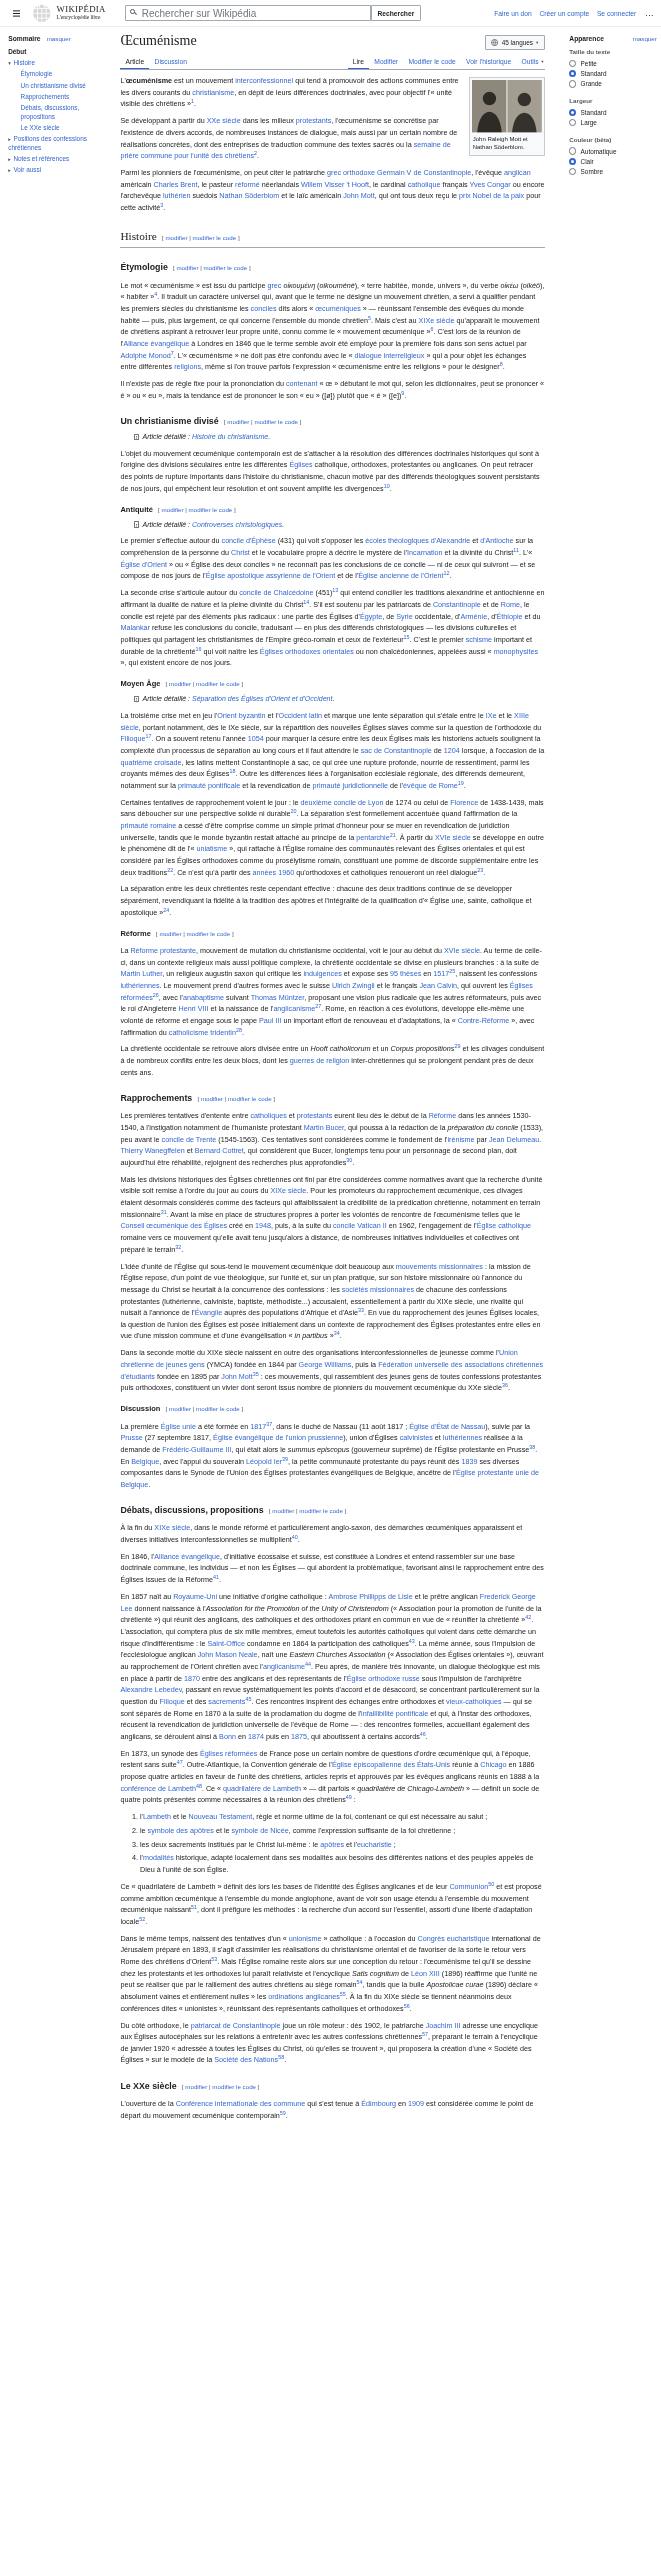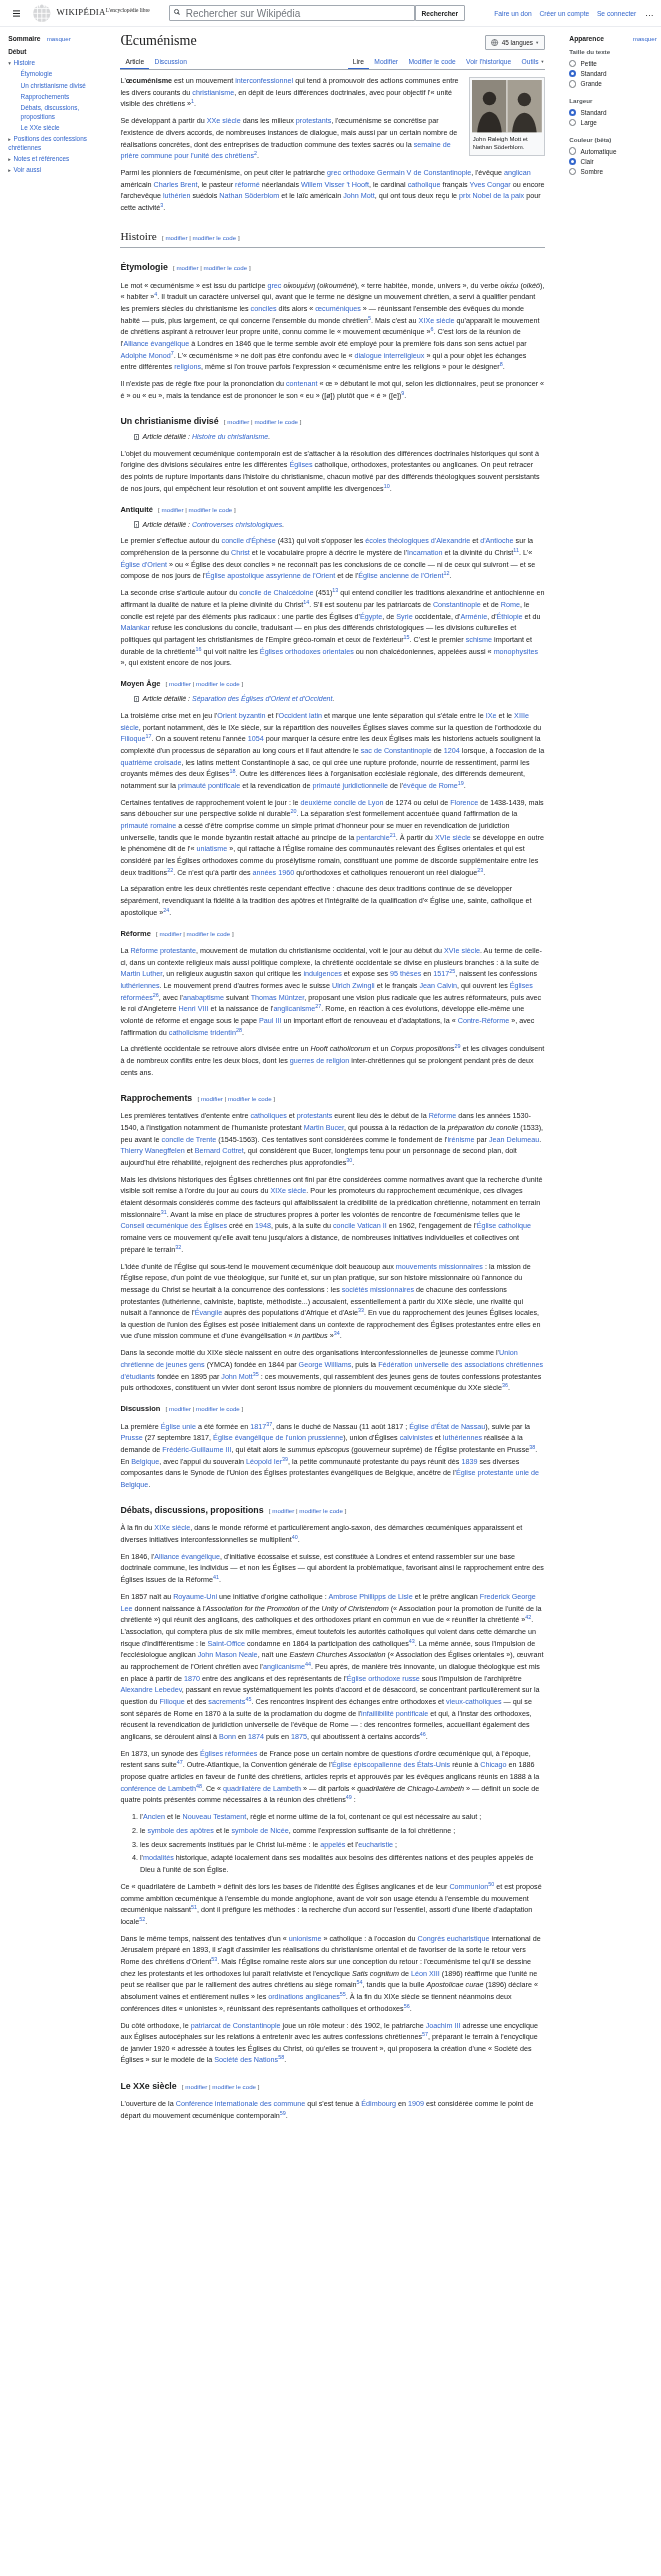--- a/index.html
+++ b/index.html
@@ -13,7 +13,7 @@
   .hamburger { width: 18.5px; height: 18.5px; background: none; border: none; display: flex; align-items: center; justify-content: center; cursor: pointer; }
   .hb-lines { display: block; width: 7.7px; height: 1px; background: #202122; box-shadow: 0 2.6px 0 #202122, 0 -2.6px 0 #202122; }
   .logo { display: flex; align-items: center; gap: 4.1px; }
-  .logo-text { display: flex; flex-direction: row; line-height: 1.1; }
+  .logo-text { display: flex; flex-direction: column; line-height: 1.1; }
   .wordmark { font-family: "Liberation Serif", serif; font-size: 8.8px; letter-spacing: 0.3px; color: #202122; }
   .tagline { font-family: "Liberation Serif", serif; font-size: 5.4px; color: #202122; }
   .search { display: flex; align-items: center; margin-left: 14.4px; position: relative; }

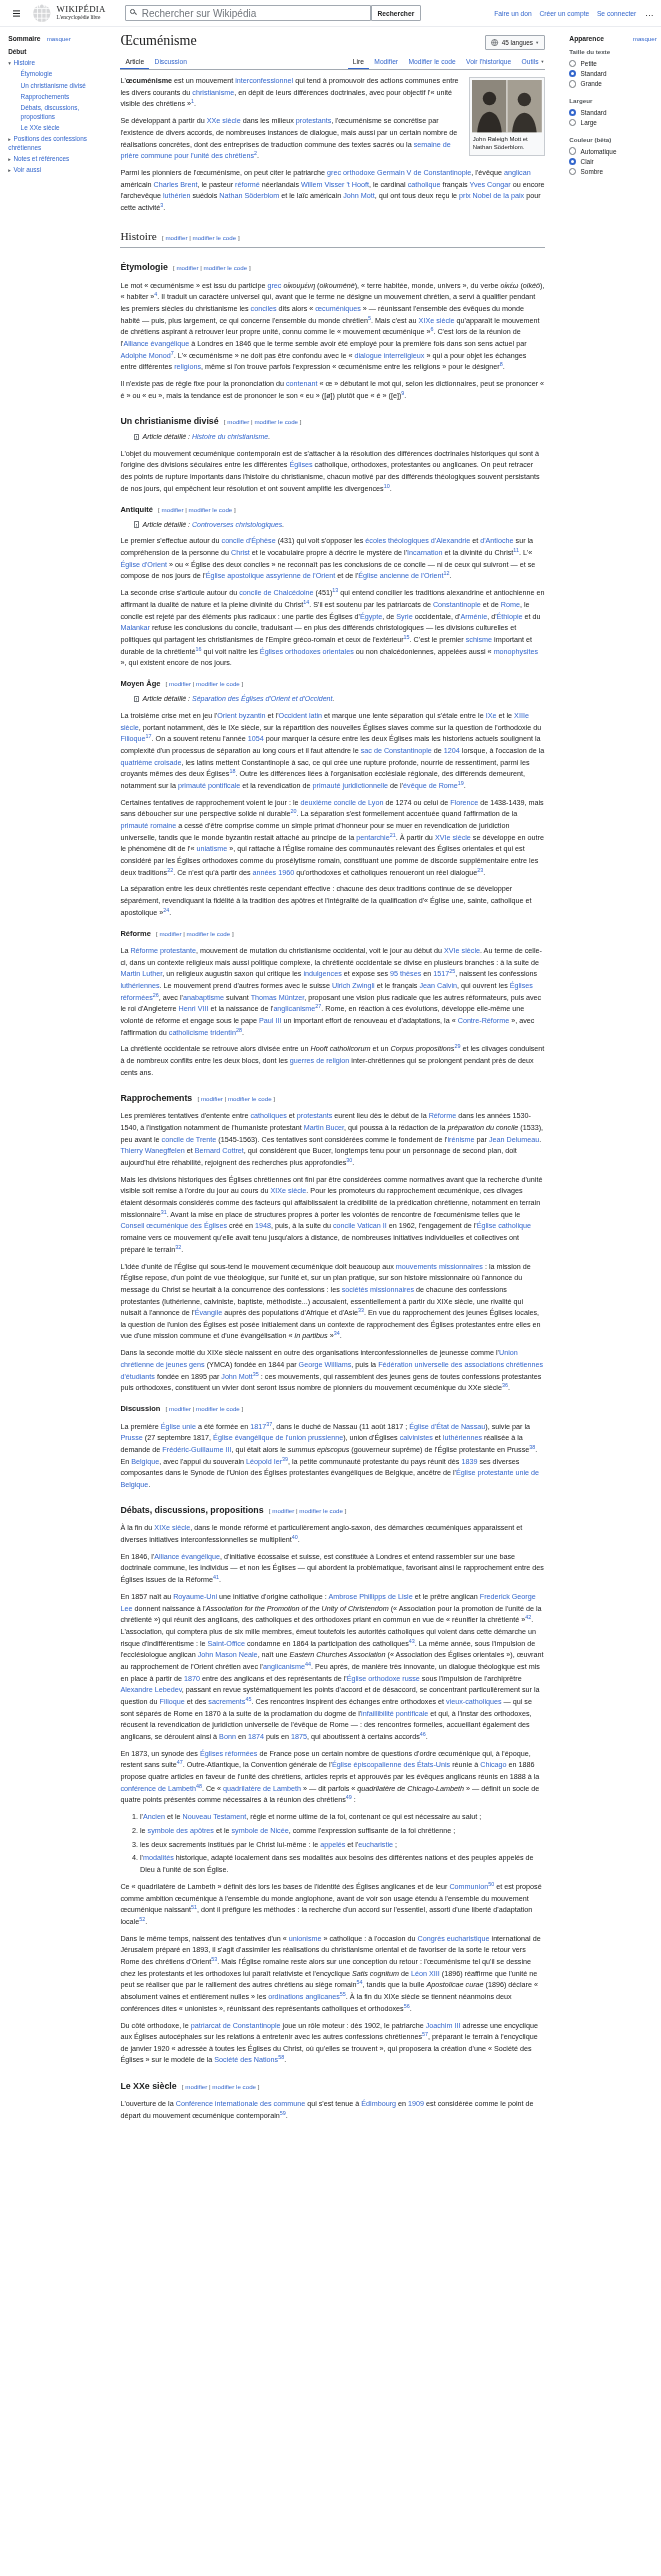--- a/index.html
+++ b/index.html
@@ -220,7 +220,7 @@
           <p>En 1857 naît au <a class="lk">Royaume-Uni</a> une initiative d'origine catholique : <a class="lk">Ambrose Phillipps de Lisle</a> et le prêtre anglican <a class="lk">Frederick George Lee</a> donnent naissance à l'<i>Association for the Promotion of the Unity of Christendom</i> (« Association pour la promotion de l'unité de la chrétienté ») qui réunit des anglicans, des catholiques et des orthodoxes priant en commun en vue de « réunifier la chrétienté »<sup class="ref"><a>42</a></sup>. L'association, qui comptera plus de six mille membres, émeut toutefois les autorités catholiques qui voient dans cette démarche un risque d'indifférentisme : le <a class="lk">Saint-Office</a> condamne en 1864 la participation des catholiques<sup class="ref"><a>43</a></sup>. La même année, sous l'impulsion de l'ecclésiologue anglican <a class="lk">John Mason Neale</a>, naît une <i>Eastern Churches Association</i> (« Association des Églises orientales »), œuvrant au rapprochement de l'Orient chrétien avec l'<a class="lk">anglicanisme</a><sup class="ref"><a>44</a></sup>. Peu après, de manière très innovante, un dialogue théologique est mis en place à partir de <a class="lk">1870</a> entre des anglicans et des représentants de l'<a class="lk">Église orthodoxe russe</a> sous l'impulsion de l'archiprêtre <a class="lk">Alexandre Lebedev</a>, passant en revue systématiquement les points d'accord et de désaccord, se concentrant particulièrement sur la question du <a class="lk">Filioque</a> et des <a class="lk">sacrements</a><sup class="ref"><a>45</a></sup>. Ces rencontres inspirent des échanges entre orthodoxes et <a class="lk">vieux-catholiques</a> — qui se sont séparés de Rome en 1870 à la suite de la proclamation du dogme de l'<a class="lk">infaillibilité pontificale</a> et qui, à l'instar des orthodoxes, récusent la revendication de juridiction universelle de l'évêque de Rome — : des rencontres formelles, accueillant également des anglicans, se déroulent ainsi à <a class="lk">Bonn</a> en <a class="lk">1874</a> puis en <a class="lk">1875</a>, qui aboutissent à certains accords<sup class="ref"><a>46</a></sup>.</p>
           <p>En 1873, un synode des <a class="lk">Églises réformées</a> de France pose un certain nombre de questions d'ordre œcuménique qui, à l'époque, restent sans suite<sup class="ref"><a>47</a></sup>. Outre-Atlantique, la Convention générale de l'<a class="lk">Église épiscopalienne des États-Unis</a> réunie à <a class="lk">Chicago</a> en 1886 propose quatre articles en faveur de l'unité des chrétiens, articles repris et approuvés par les évêques anglicans réunis en 1888 à la <a class="lk">conférence de Lambeth</a><sup class="ref"><a>48</a></sup>. Ce « <a class="lk">quadrilatère de Lambeth</a> » — dit parfois « <i>quadrilatère de Chicago-Lambeth</i> » — définit un socle de quatre points présentés comme nécessaires à la réunion des chrétiens<sup class="ref"><a>49</a></sup> :</p>
           <ol class="num-list">
-            <li>l'<a class="lk">Ancien</a> et le <a class="lk">Nouveau Testament</a>, règle et norme ultime de la foi, contenant ce qui est nécessaire au salut ;</li>
+            <li>l'<a class="lk">Lambeth</a> et le <a class="lk">Nouveau Testament</a>, règle et norme ultime de la foi, contenant ce qui est nécessaire au salut ;</li>
             <li>le <a class="lk">symbole des apôtres</a> et le <a class="lk">symbole de Nicée</a>, comme l'expression suffisante de la foi chrétienne ;</li>
             <li>les deux sacrements institués par le Christ lui-même : le <a class="lk">appelés</a> et l'<a class="lk">eucharistie</a> ;</li>
             <li>l'<a class="lk">modalités</a> historique, adapté localement dans ses modalités aux besoins des différentes nations et des peuples appelés de Dieu à l'unité de son Église.</li>

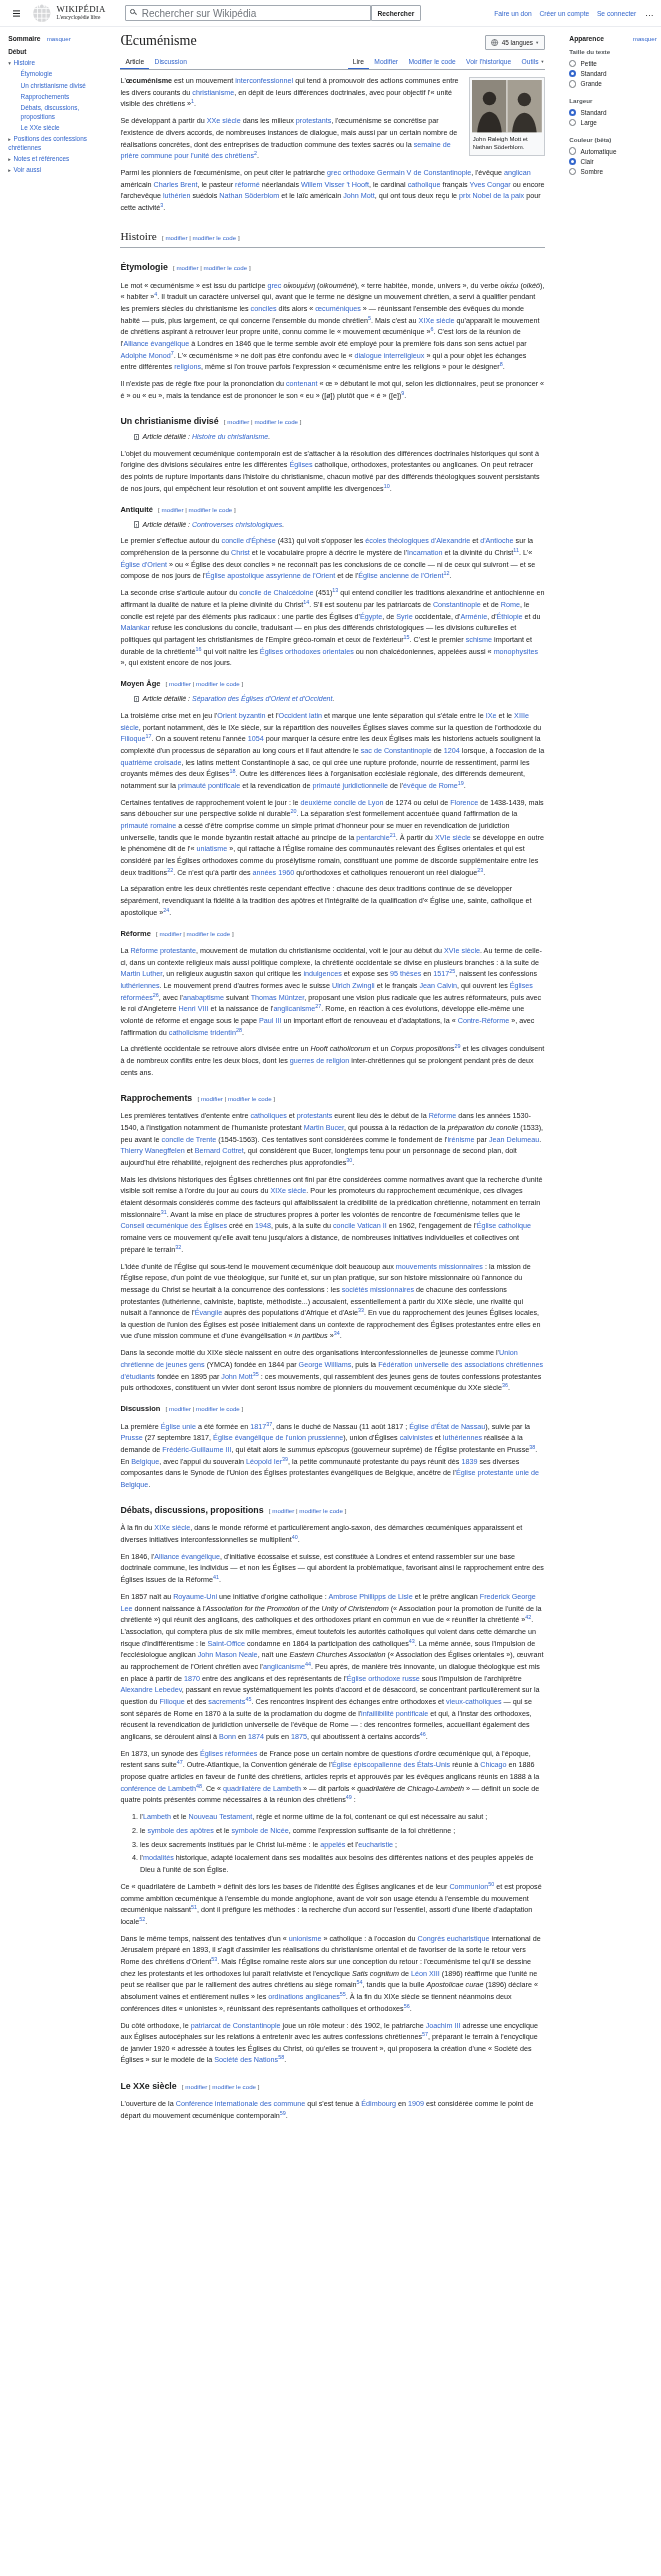--- a/index.html
+++ b/index.html
@@ -222,7 +222,7 @@
           <ol class="num-list">
             <li>l'<a class="lk">Lambeth</a> et le <a class="lk">Nouveau Testament</a>, règle et norme ultime de la foi, contenant ce qui est nécessaire au salut ;</li>
             <li>le <a class="lk">symbole des apôtres</a> et le <a class="lk">symbole de Nicée</a>, comme l'expression suffisante de la foi chrétienne ;</li>
-            <li>les deux sacrements institués par le Christ lui-même : le <a class="lk">appelés</a> et l'<a class="lk">eucharistie</a> ;</li>
+            <li>les deux sacrements institués par le Christ lui-même : le <a class="lk">apôtres</a> et l'<a class="lk">eucharistie</a> ;</li>
             <li>l'<a class="lk">modalités</a> historique, adapté localement dans ses modalités aux besoins des différentes nations et des peuples appelés de Dieu à l'unité de son Église.</li>
           </ol>
           <p>Ce « quadrilatère de Lambeth » définit dès lors les bases de l'identité des Églises anglicanes et de leur <a class="lk">Communion</a><sup class="ref"><a>50</a></sup> et est proposé comme ambition œcuménique à l'ensemble du monde anglophone, avant de voir son usage étendu à l'ensemble du mouvement œcuménique naissant<sup class="ref"><a>51</a></sup>, dont il préfigure les méthodes : la recherche d'un accord sur l'essentiel, assorti d'une liberté d'adaptation locale<sup class="ref"><a>52</a></sup>.</p>

